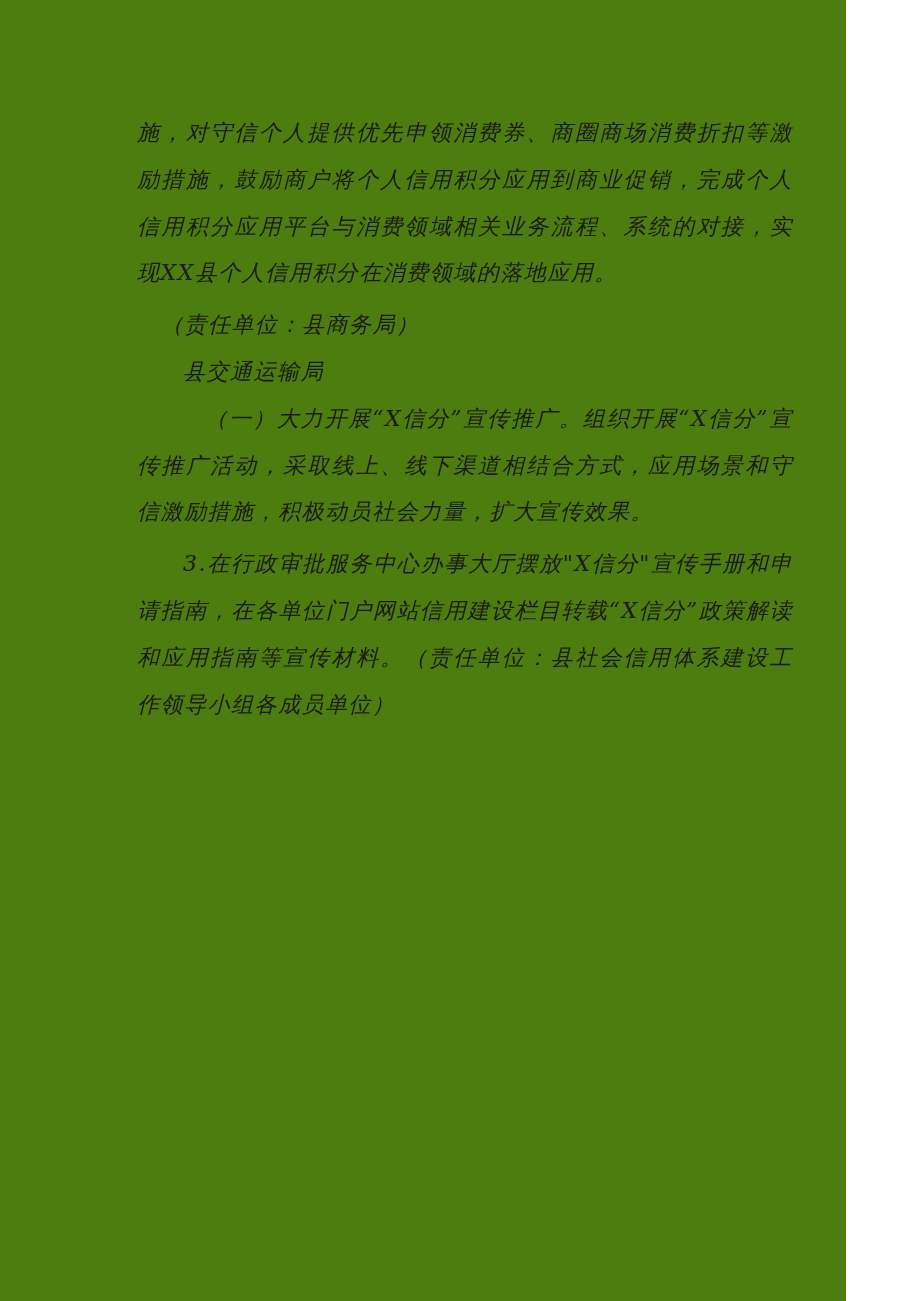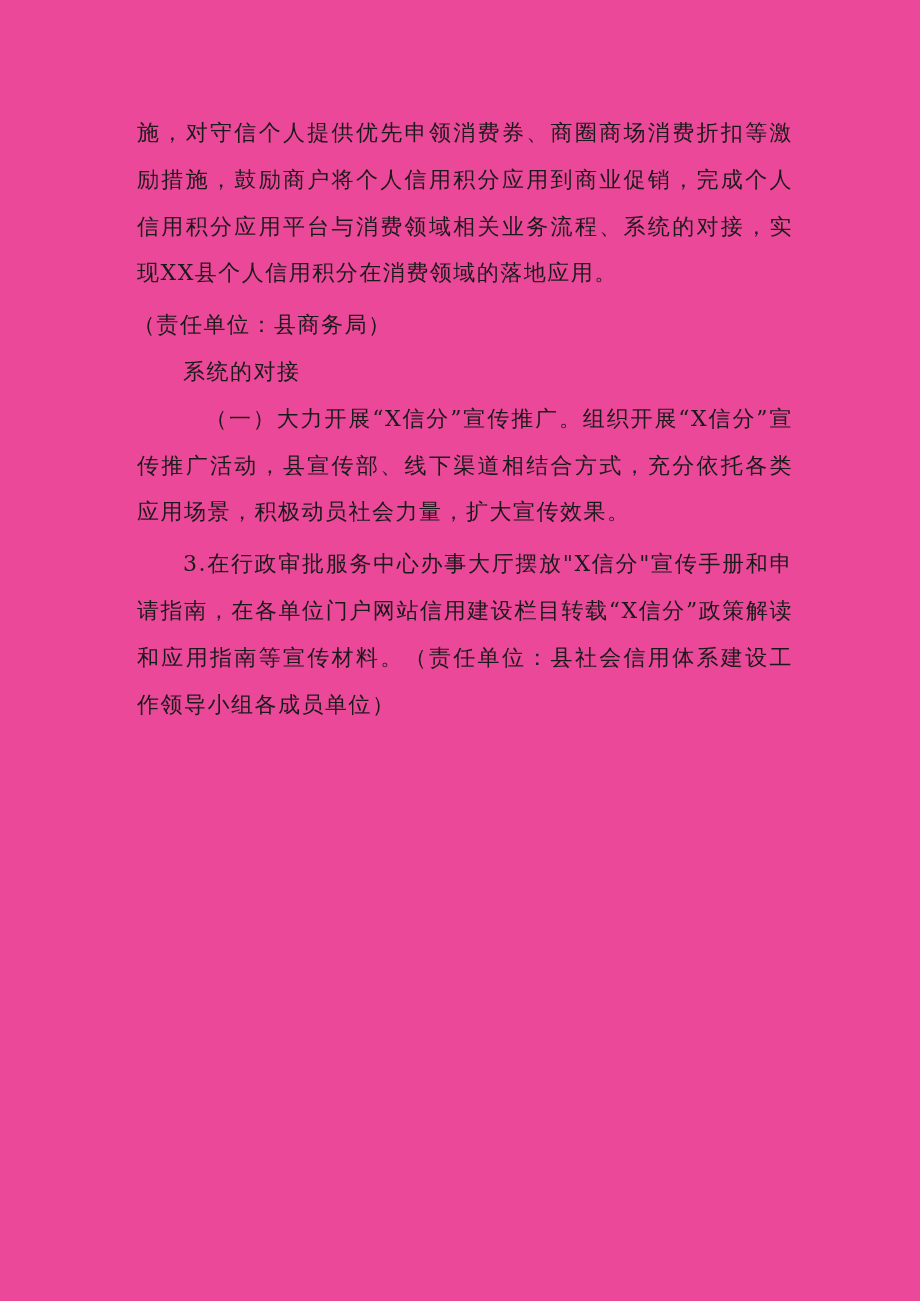--- a/index.html
+++ b/index.html
@@ -4,7 +4,7 @@
 <style>
   html, body { margin: 0; padding: 0; background: #ffffff; }
   body { width: 920px; height: 1301px; position: relative; overflow: hidden; }
-  .page { position: absolute; left: 0; top: 0; width: 920px; height: 1301px; background: #ec4899; }
+  .page { position: absolute; left: 0; top: 0; width: 846px; height: 1301px; background: #4d7c0f; font-style: italic; }
   .content {
     position: absolute; left: 137px; top: 110px; width: 656px;
     font-family: "DejaVu Serif", "Liberation Serif", serif;

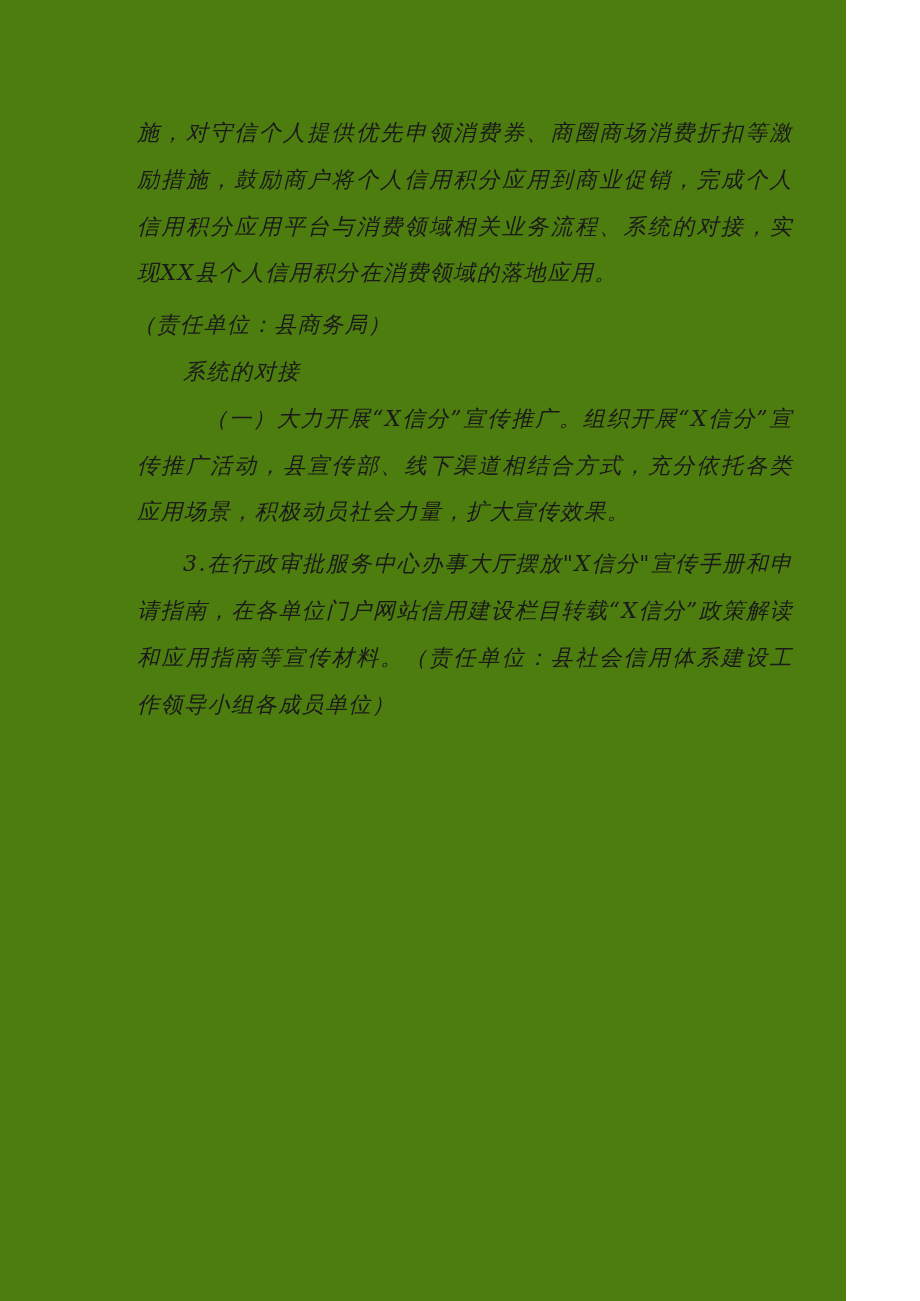--- a/index.html
+++ b/index.html
@@ -13,7 +13,7 @@
   .para { margin: 0; line-height: 46.8px; text-align: justify; }
   .indent2 { text-indent: 46px; }
   .indent3 { text-indent: 68px; }
-  .indent-small { text-indent: -4px; }
+  .indent-small { text-indent: -4px; margin-left: 28px; }
   .gap { margin-top: 5px; }
 </style>
 </head>

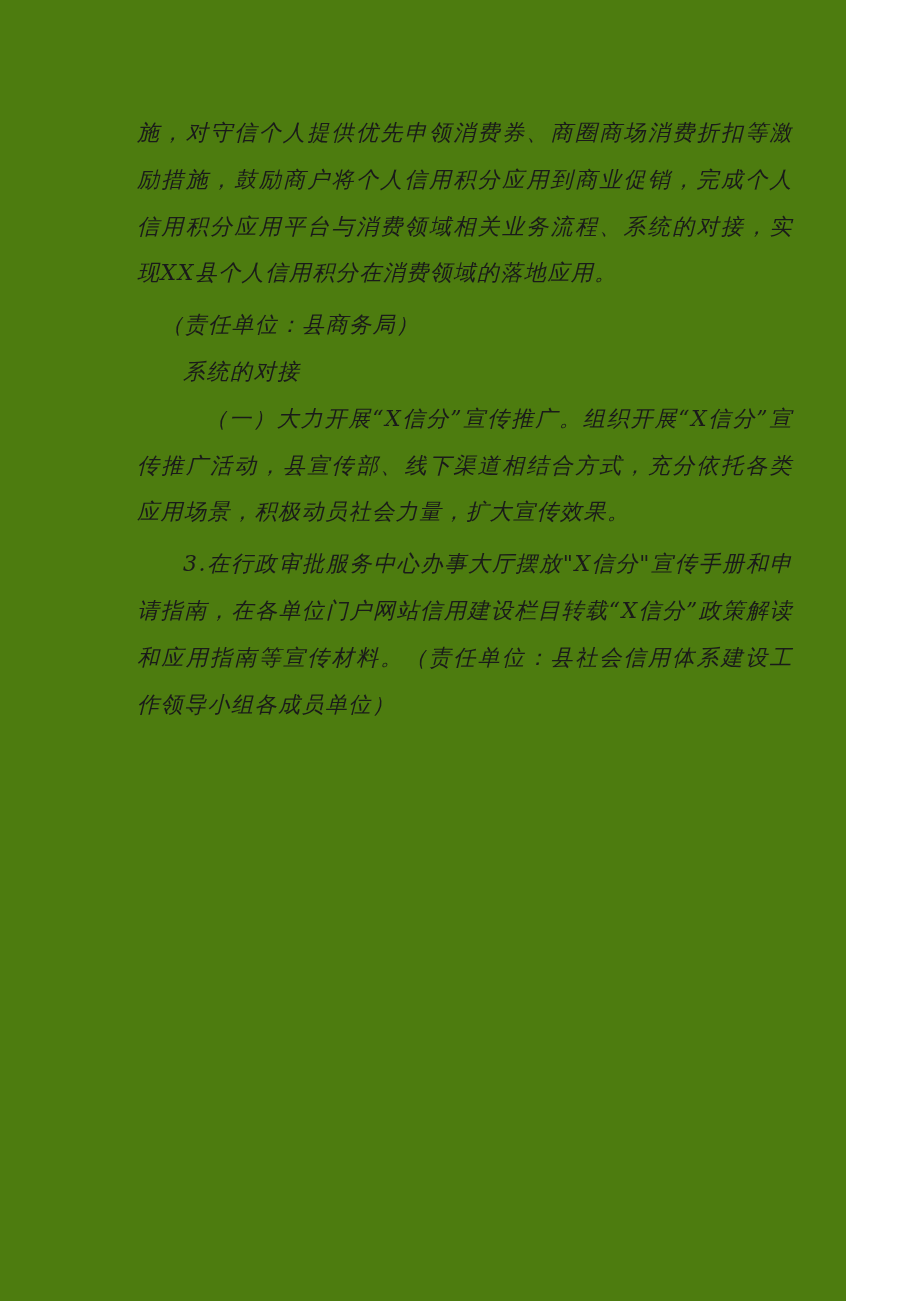--- a/index.html
+++ b/index.html
@@ -23,7 +23,7 @@
   <div class="content">
     <p class="para">施，对守信个人提供优先申领消费券、商圈商场消费折扣等激励措施，鼓励商户将个人信用积分应用到商业促销，完成个人信用积分应用平台与消费领域相关业务流程、系统的对接，实现XX县个人信用积分在消费领域的落地应用。</p>
     <p class="para gap indent-small">（责任单位：县商务局）</p>
-    <p class="para indent2">系统的对接</p>
+    <p class="para indent2">县交通运输局</p>
     <p class="para indent3">（一）大力开展“X信分”宣传推广。组织开展“X信分”宣传推广活动，县宣传部、线下渠道相结合方式，充分依托各类应用场景，积极动员社会力量，扩大宣传效果。</p>
     <p class="para gap indent2">3.在行政审批服务中心办事大厅摆放"X信分"宣传手册和申请指南，在各单位门户网站信用建设栏目转载“X信分”政策解读和应用指南等宣传材料。（责任单位：县社会信用体系建设工作领导小组各成员单位）</p>
   </div>

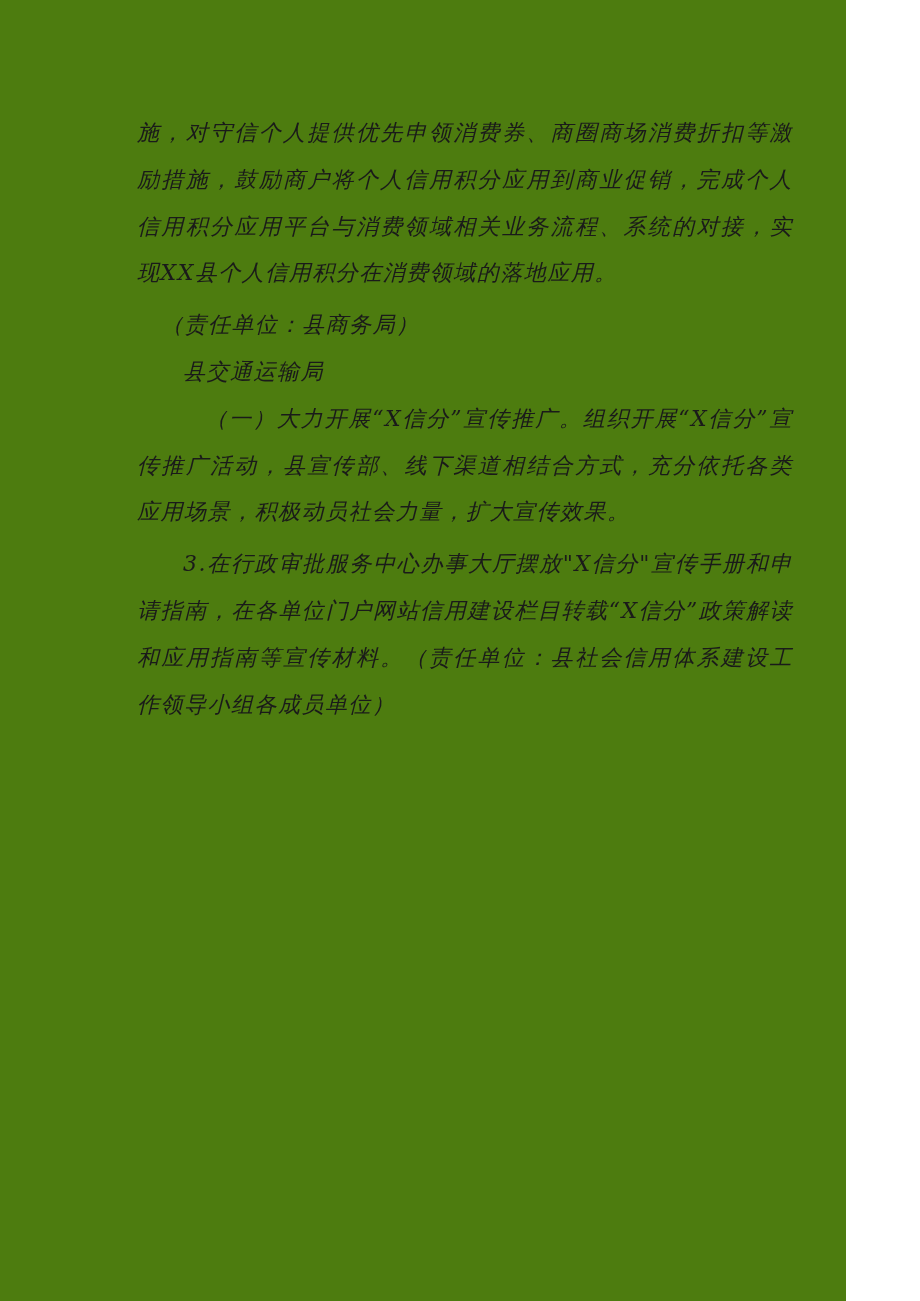--- a/index.html
+++ b/index.html
@@ -24,7 +24,7 @@
     <p class="para">施，对守信个人提供优先申领消费券、商圈商场消费折扣等激励措施，鼓励商户将个人信用积分应用到商业促销，完成个人信用积分应用平台与消费领域相关业务流程、系统的对接，实现XX县个人信用积分在消费领域的落地应用。</p>
     <p class="para gap indent-small">（责任单位：县商务局）</p>
     <p class="para indent2">县交通运输局</p>
-    <p class="para indent3">（一）大力开展“X信分”宣传推广。组织开展“X信分”宣传推广活动，县宣传部、线下渠道相结合方式，充分依托各类应用场景，积极动员社会力量，扩大宣传效果。</p>
+    <p class="para indent3">（一）大力开展“X信分”宣传推广。组织开展“X信分”宣传推广活动，采取线上、线下渠道相结合方式，应用场景和守信激励措施，积极动员社会力量，扩大宣传效果。</p>
     <p class="para gap indent2">3.在行政审批服务中心办事大厅摆放"X信分"宣传手册和申请指南，在各单位门户网站信用建设栏目转载“X信分”政策解读和应用指南等宣传材料。（责任单位：县社会信用体系建设工作领导小组各成员单位）</p>
   </div>
 </div>

